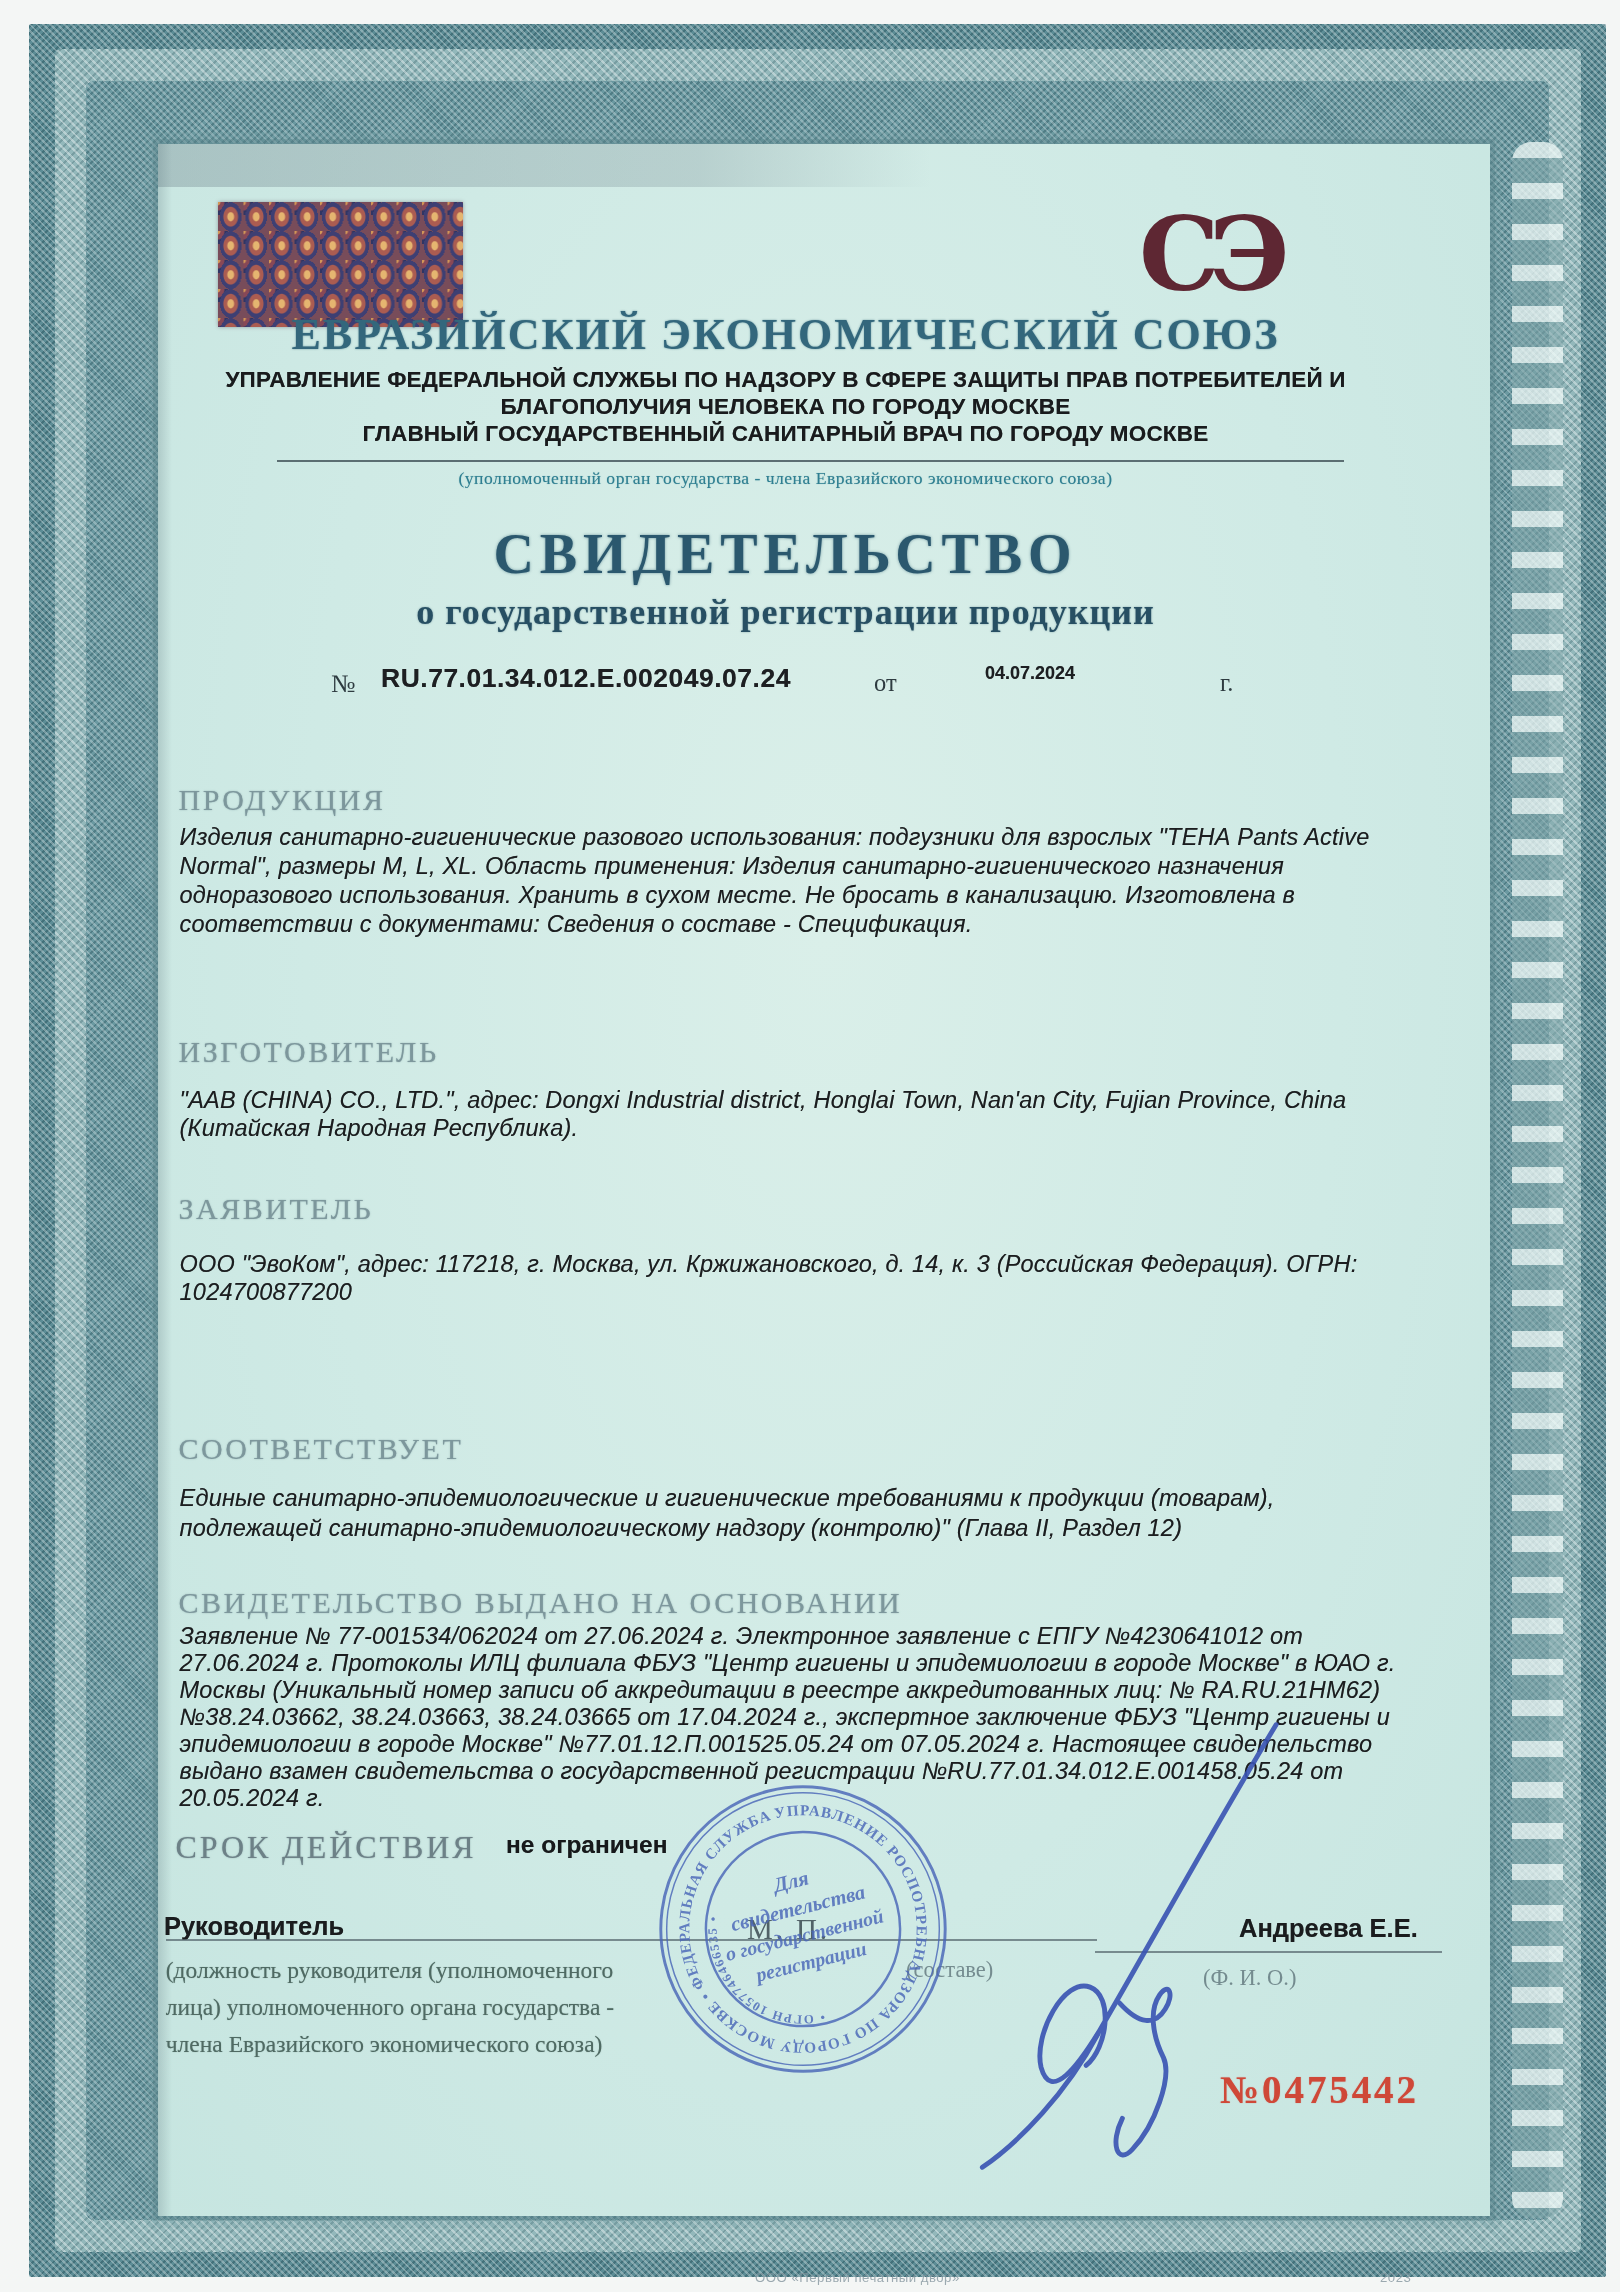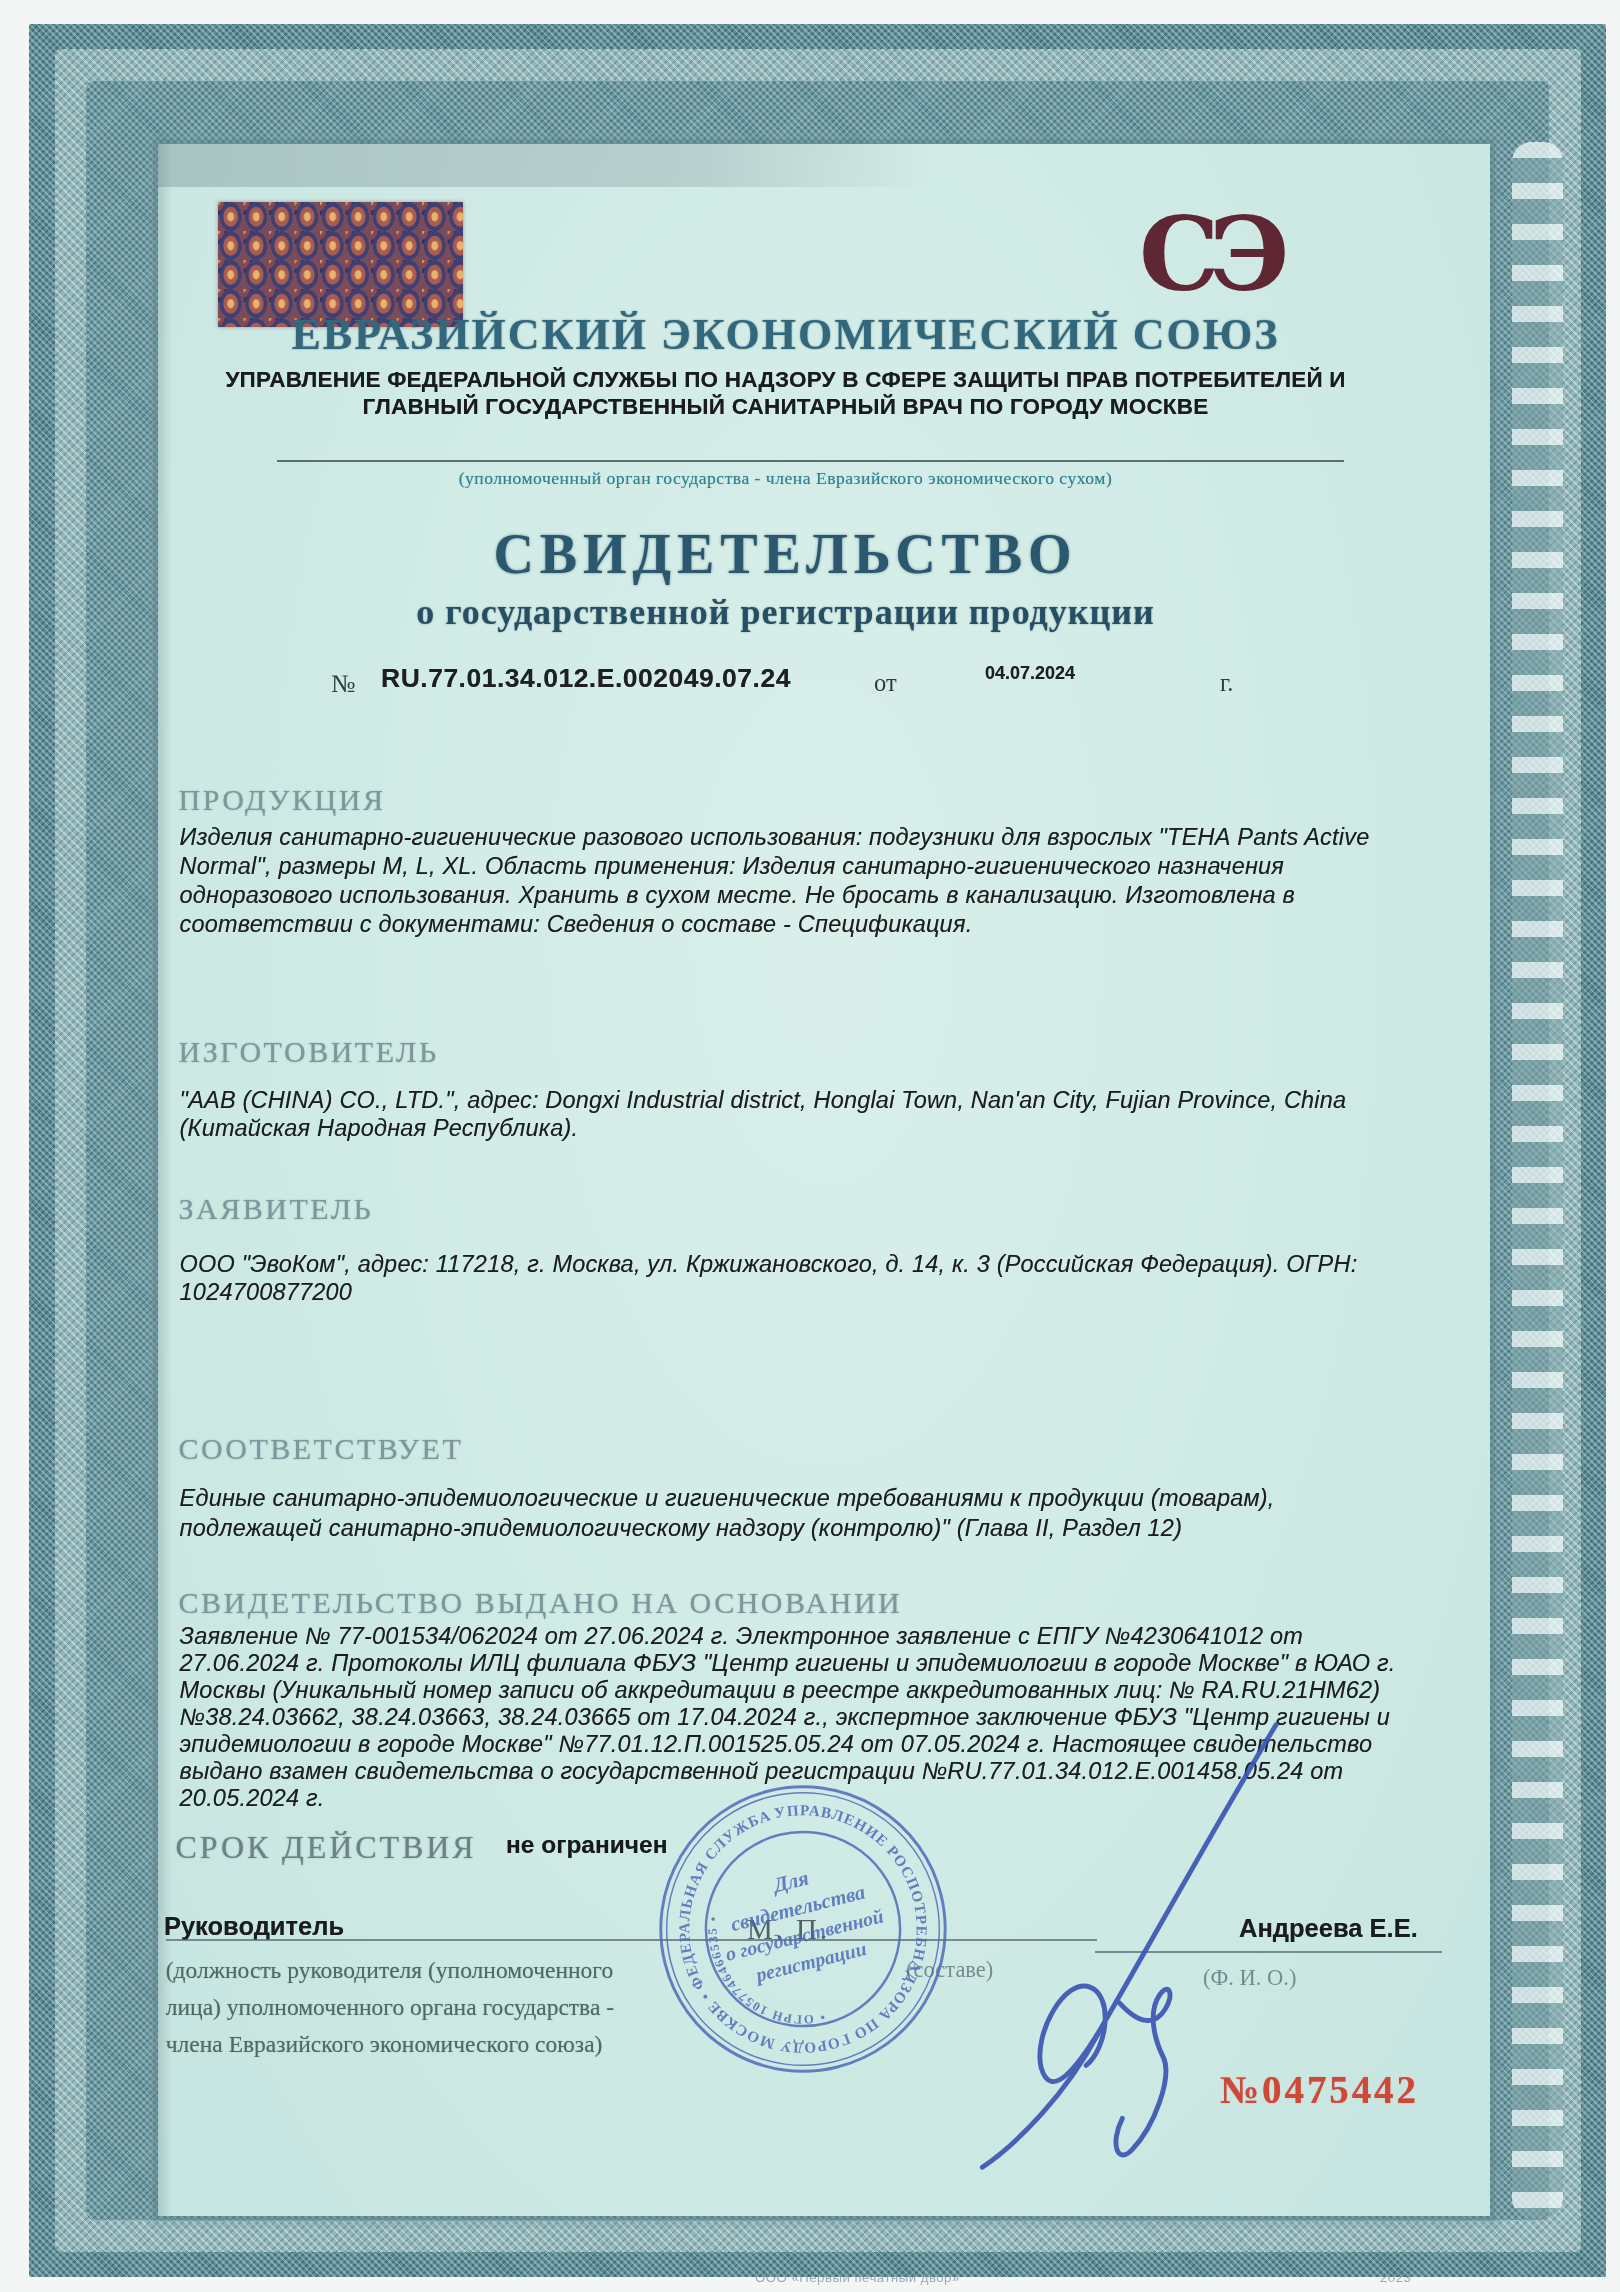--- a/index.html
+++ b/index.html
@@ -130,6 +130,7 @@
     <div class="union-title">ЕВРАЗИЙСКИЙ ЭКОНОМИЧЕСКИЙ СОЮЗ</div>
     <div class="authority">
       <div>УПРАВЛЕНИЕ ФЕДЕРАЛЬНОЙ СЛУЖБЫ ПО НАДЗОРУ В СФЕРЕ ЗАЩИТЫ ПРАВ ПОТРЕБИТЕЛЕЙ И</div>
+      <div>БЛАГОПОЛУЧИЯ ЧЕЛОВЕКА ПО ГОРОДУ МОСКВЕ</div>
       <div>ГЛАВНЫЙ ГОСУДАРСТВЕННЫЙ САНИТАРНЫЙ ВРАЧ ПО ГОРОДУ МОСКВЕ</div>
     </div>
     <div class="authority-rule"></div>

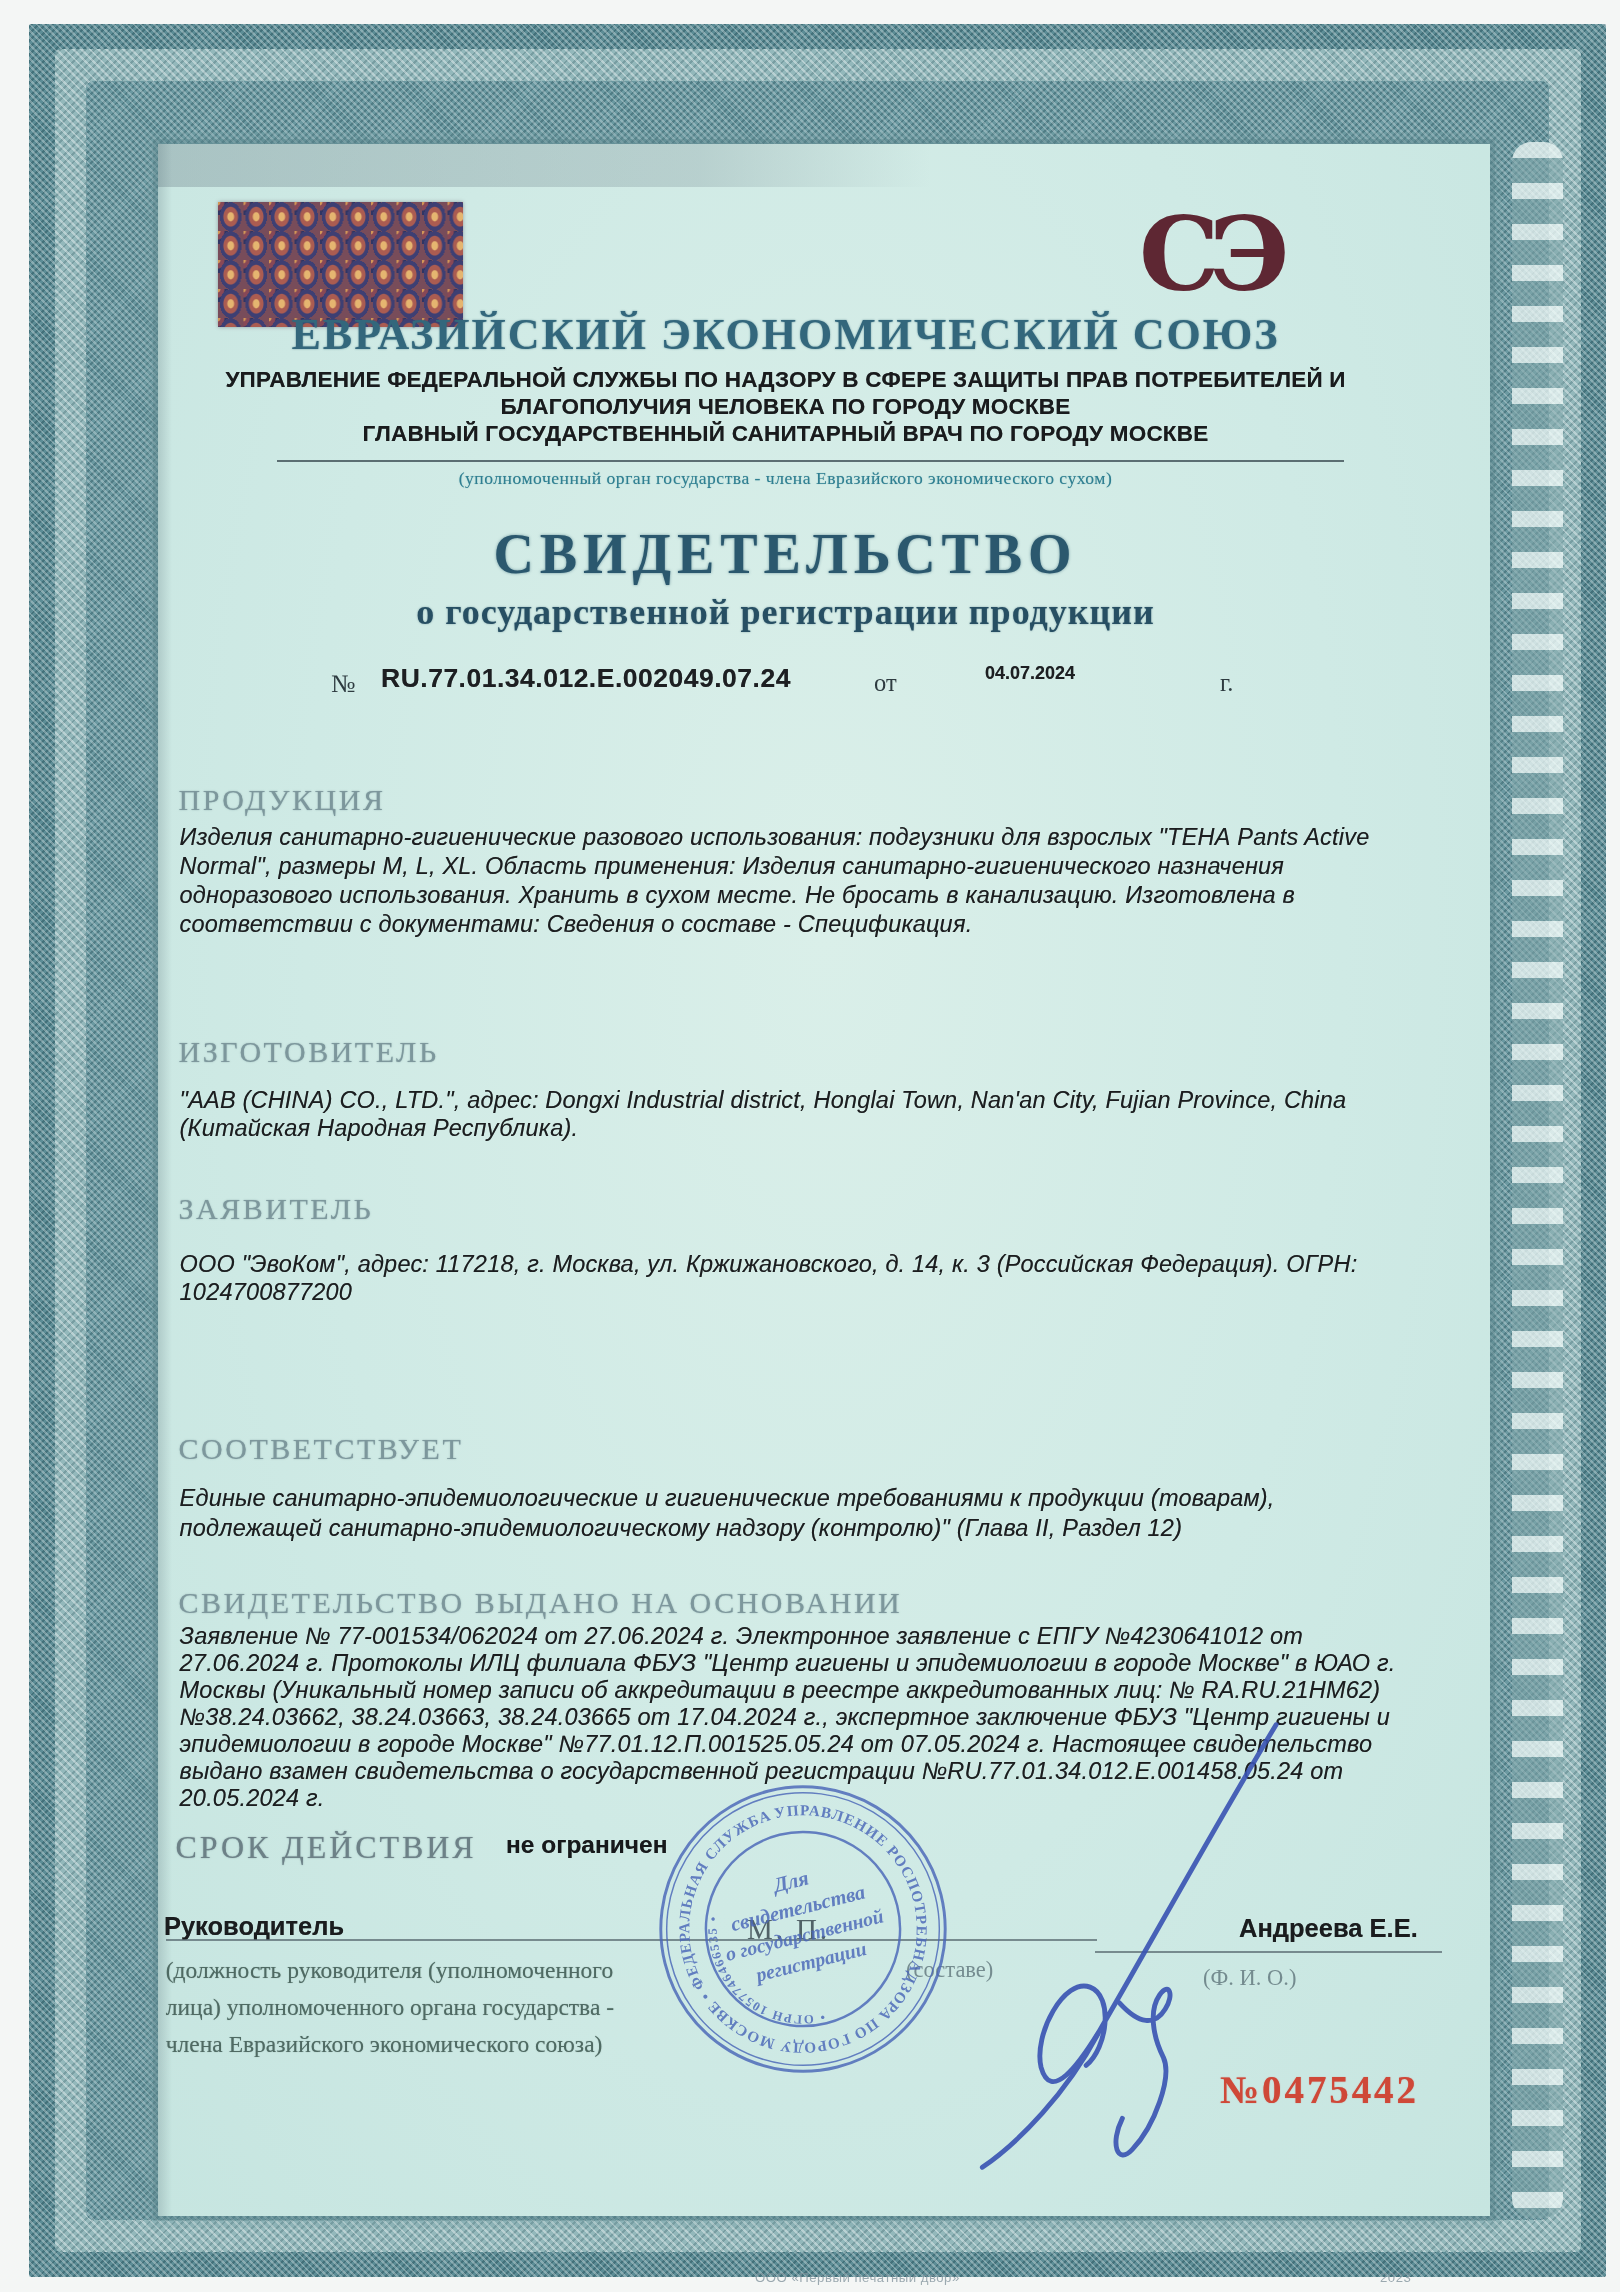--- a/index.html
+++ b/index.html
@@ -134,7 +134,7 @@
       <div>ГЛАВНЫЙ ГОСУДАРСТВЕННЫЙ САНИТАРНЫЙ ВРАЧ ПО ГОРОДУ МОСКВЕ</div>
     </div>
     <div class="authority-rule"></div>
-    <div class="authority-caption">(уполномоченный орган государства - члена Евразийского экономического сухом)</div>
+    <div class="authority-caption">(уполномоченный орган государства - члена Евразийского экономического союза)</div>
 
     <div class="doc-title">СВИДЕТЕЛЬСТВО</div>
     <div class="doc-subtitle">о государственной регистрации продукции</div>

